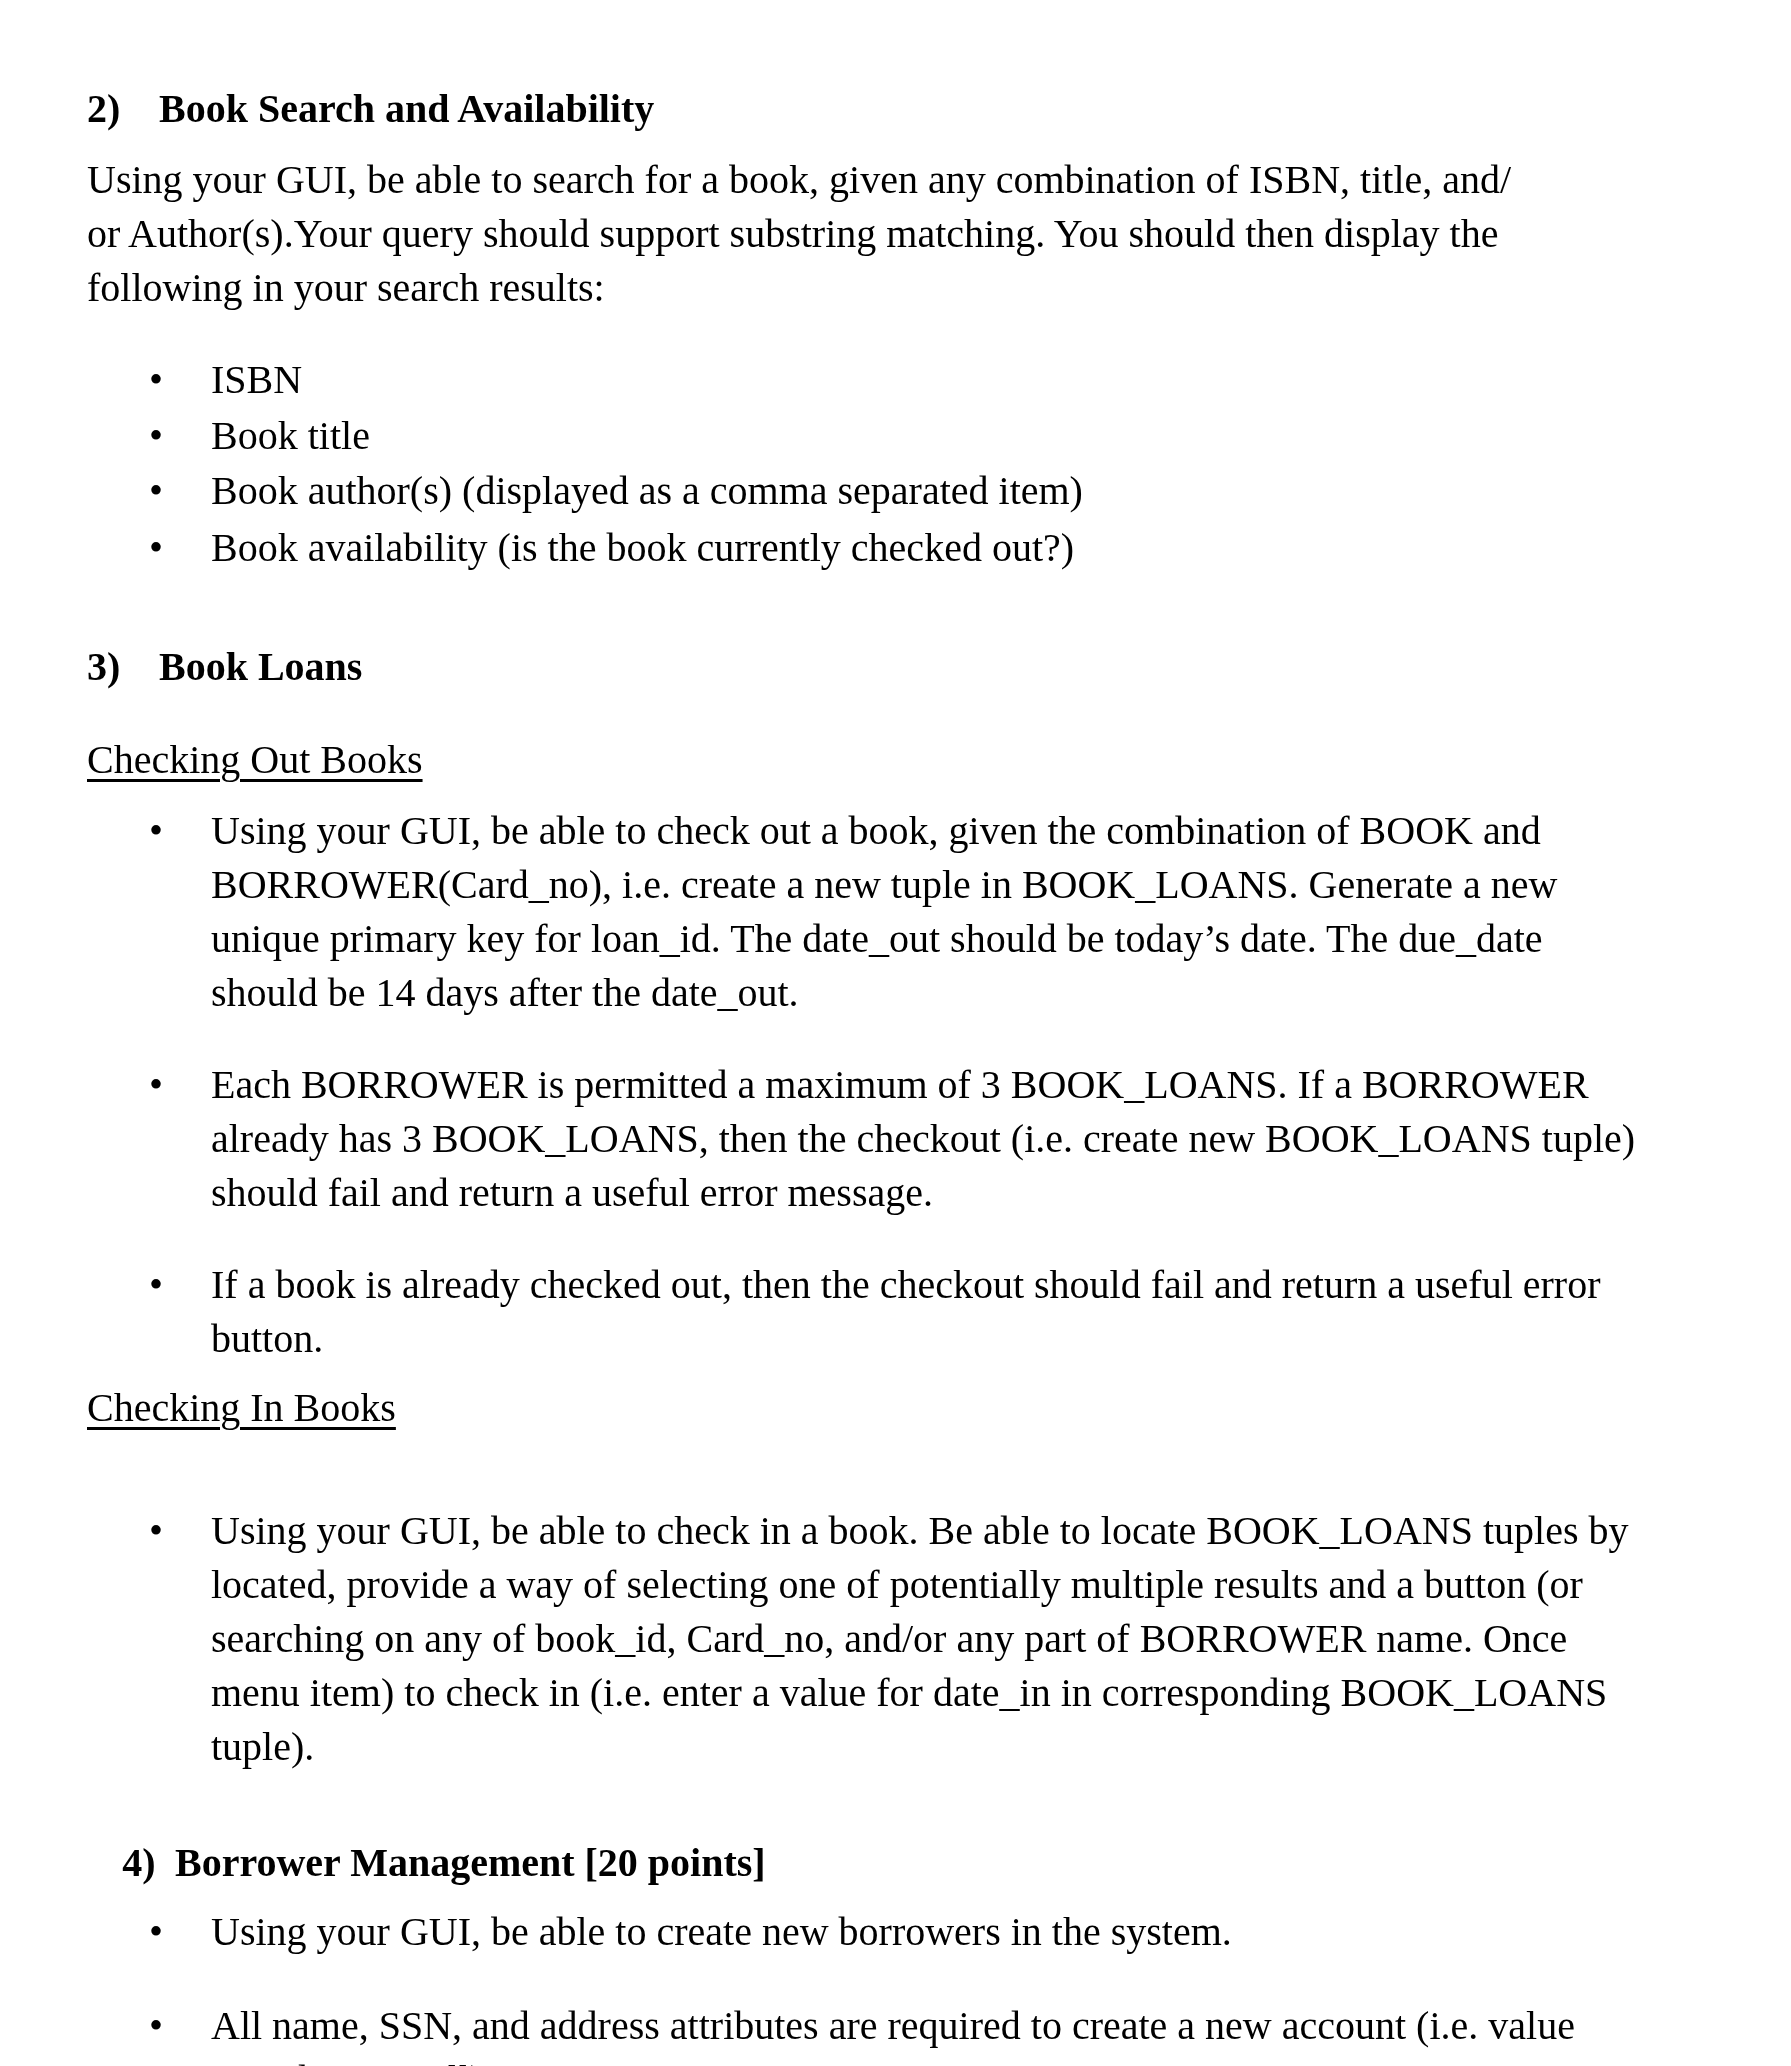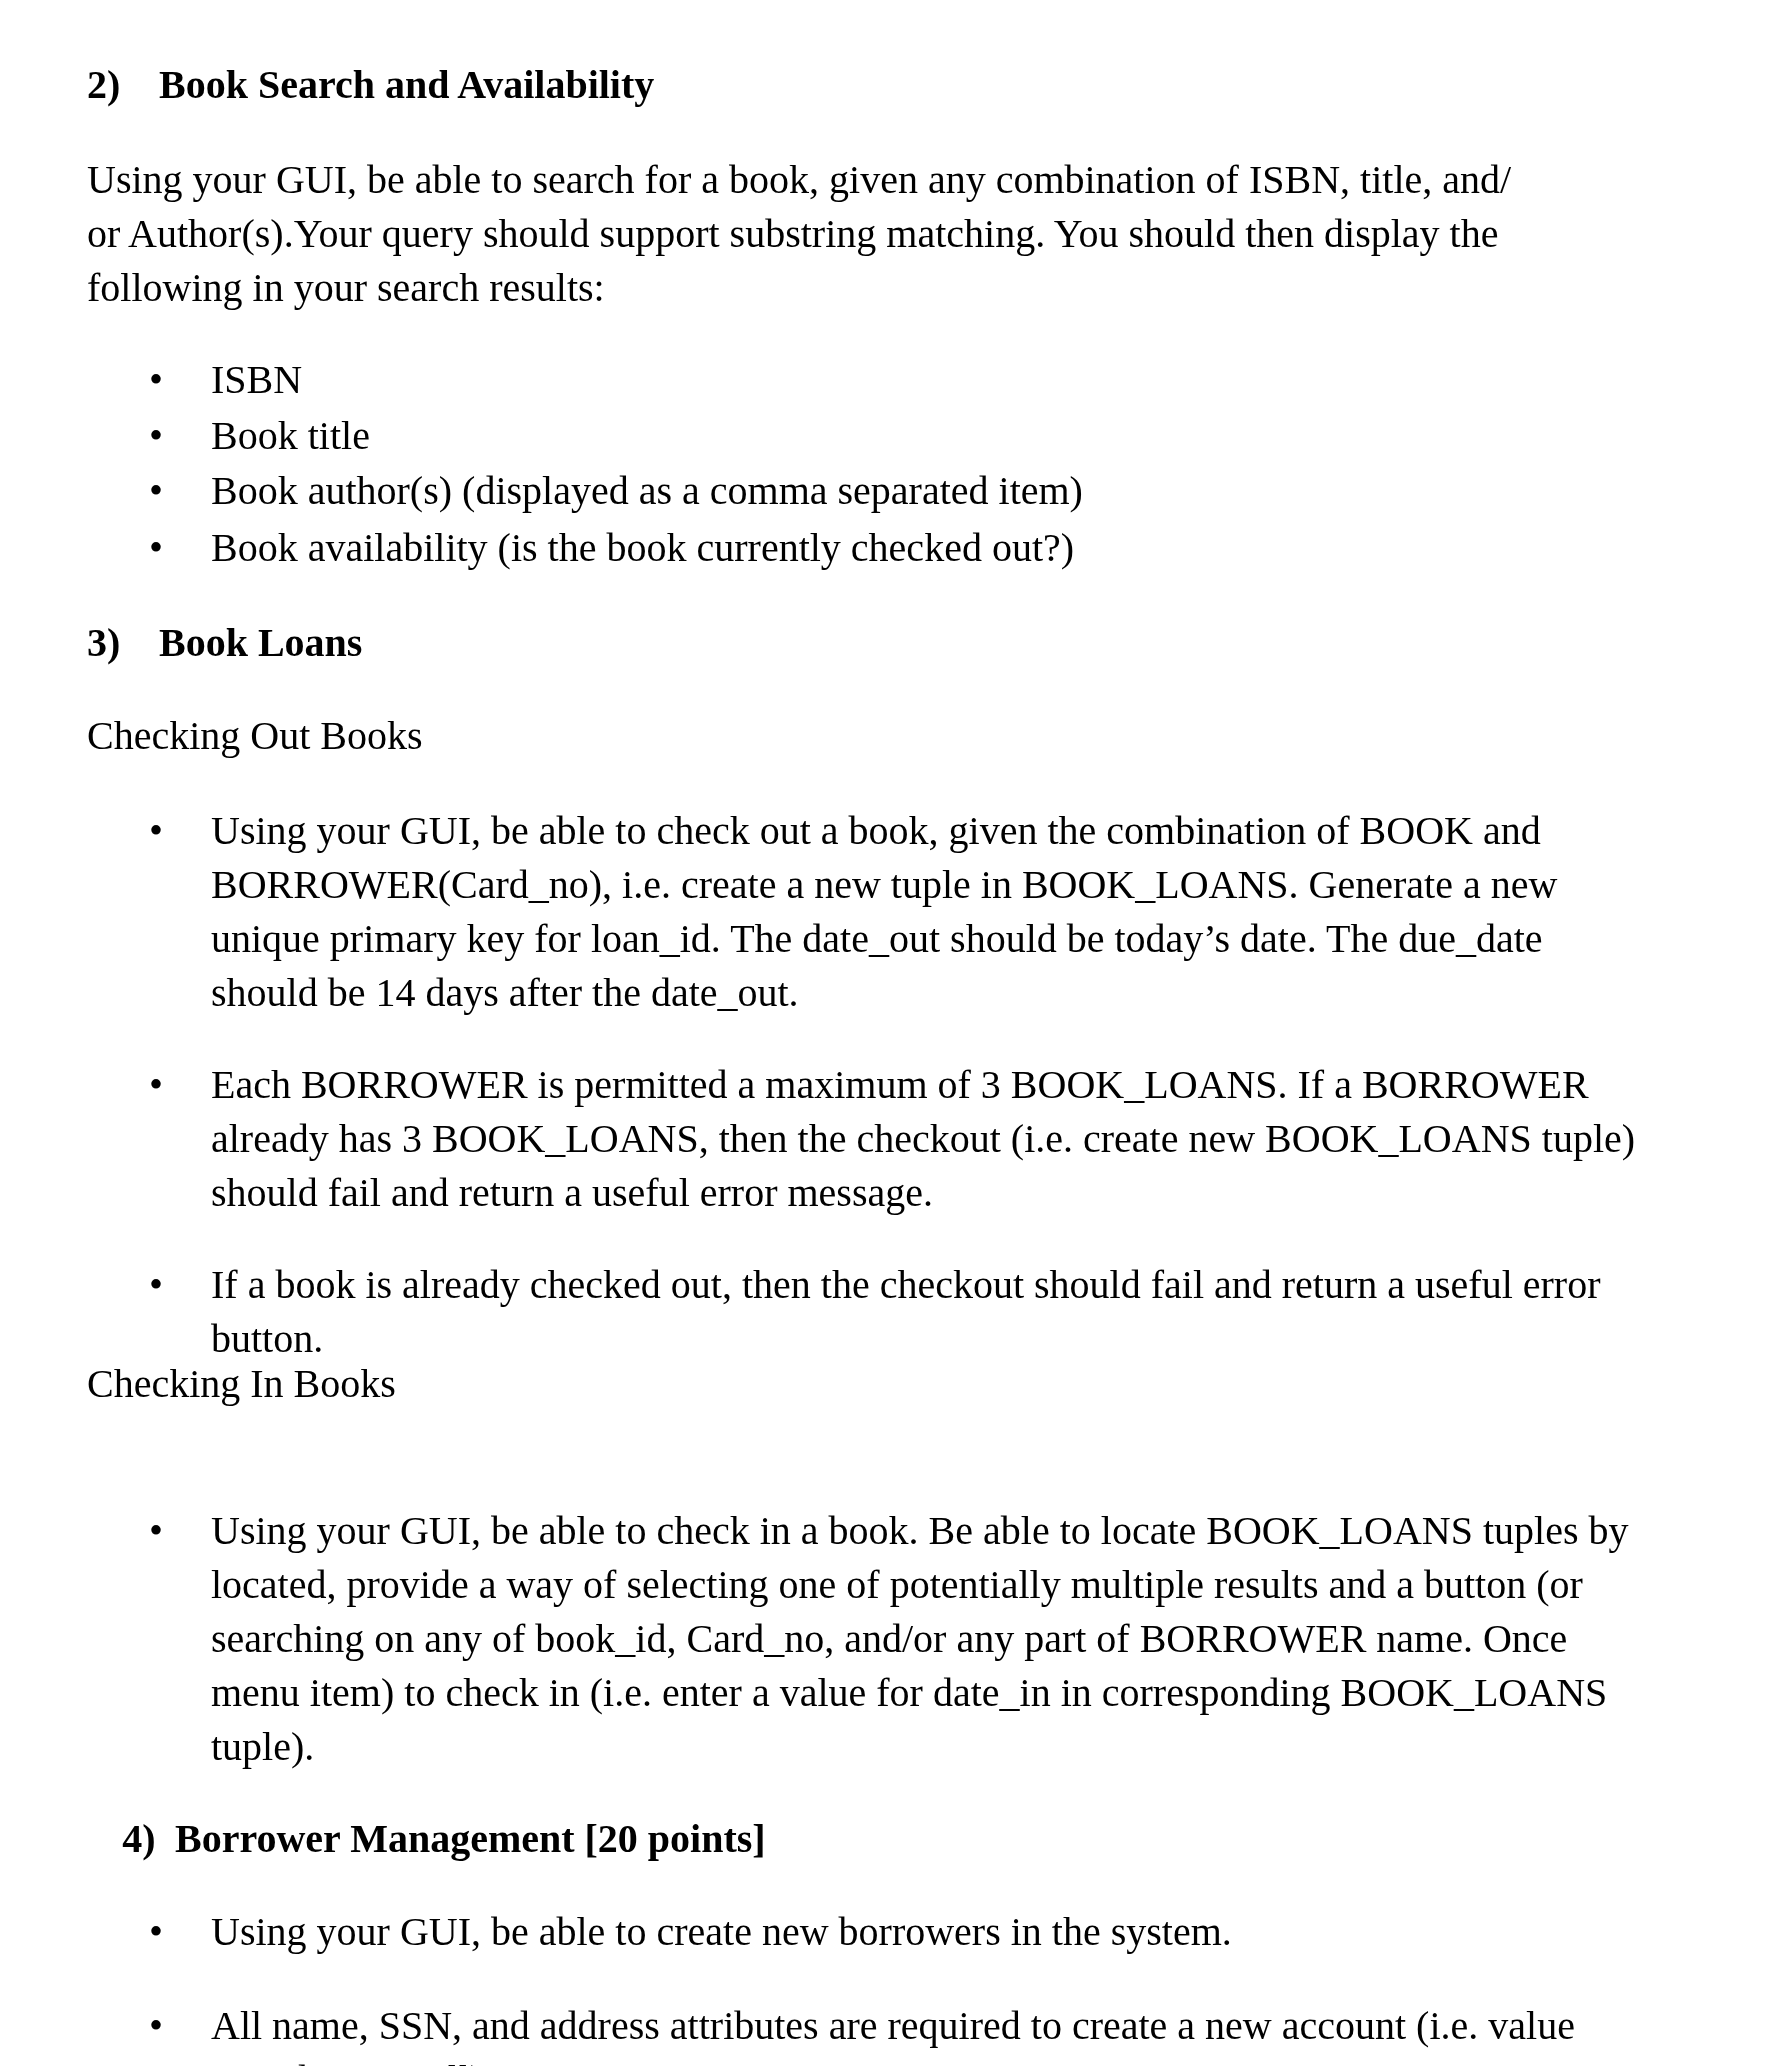--- a/index.html
+++ b/index.html
@@ -10,7 +10,7 @@
       font-size: 40px;
       line-height: 54px;
     }
-    .abs { position: absolute; white-space: nowrap; }
+    .abs { position: absolute; white-space: nowrap; margin-top: 24px; }
     .heading { font-weight: bold; }
     .heading .num { display: inline-block; width: 72px; }
     .sub { text-decoration-thickness: 2.5px; text-underline-offset: 5.8px; }

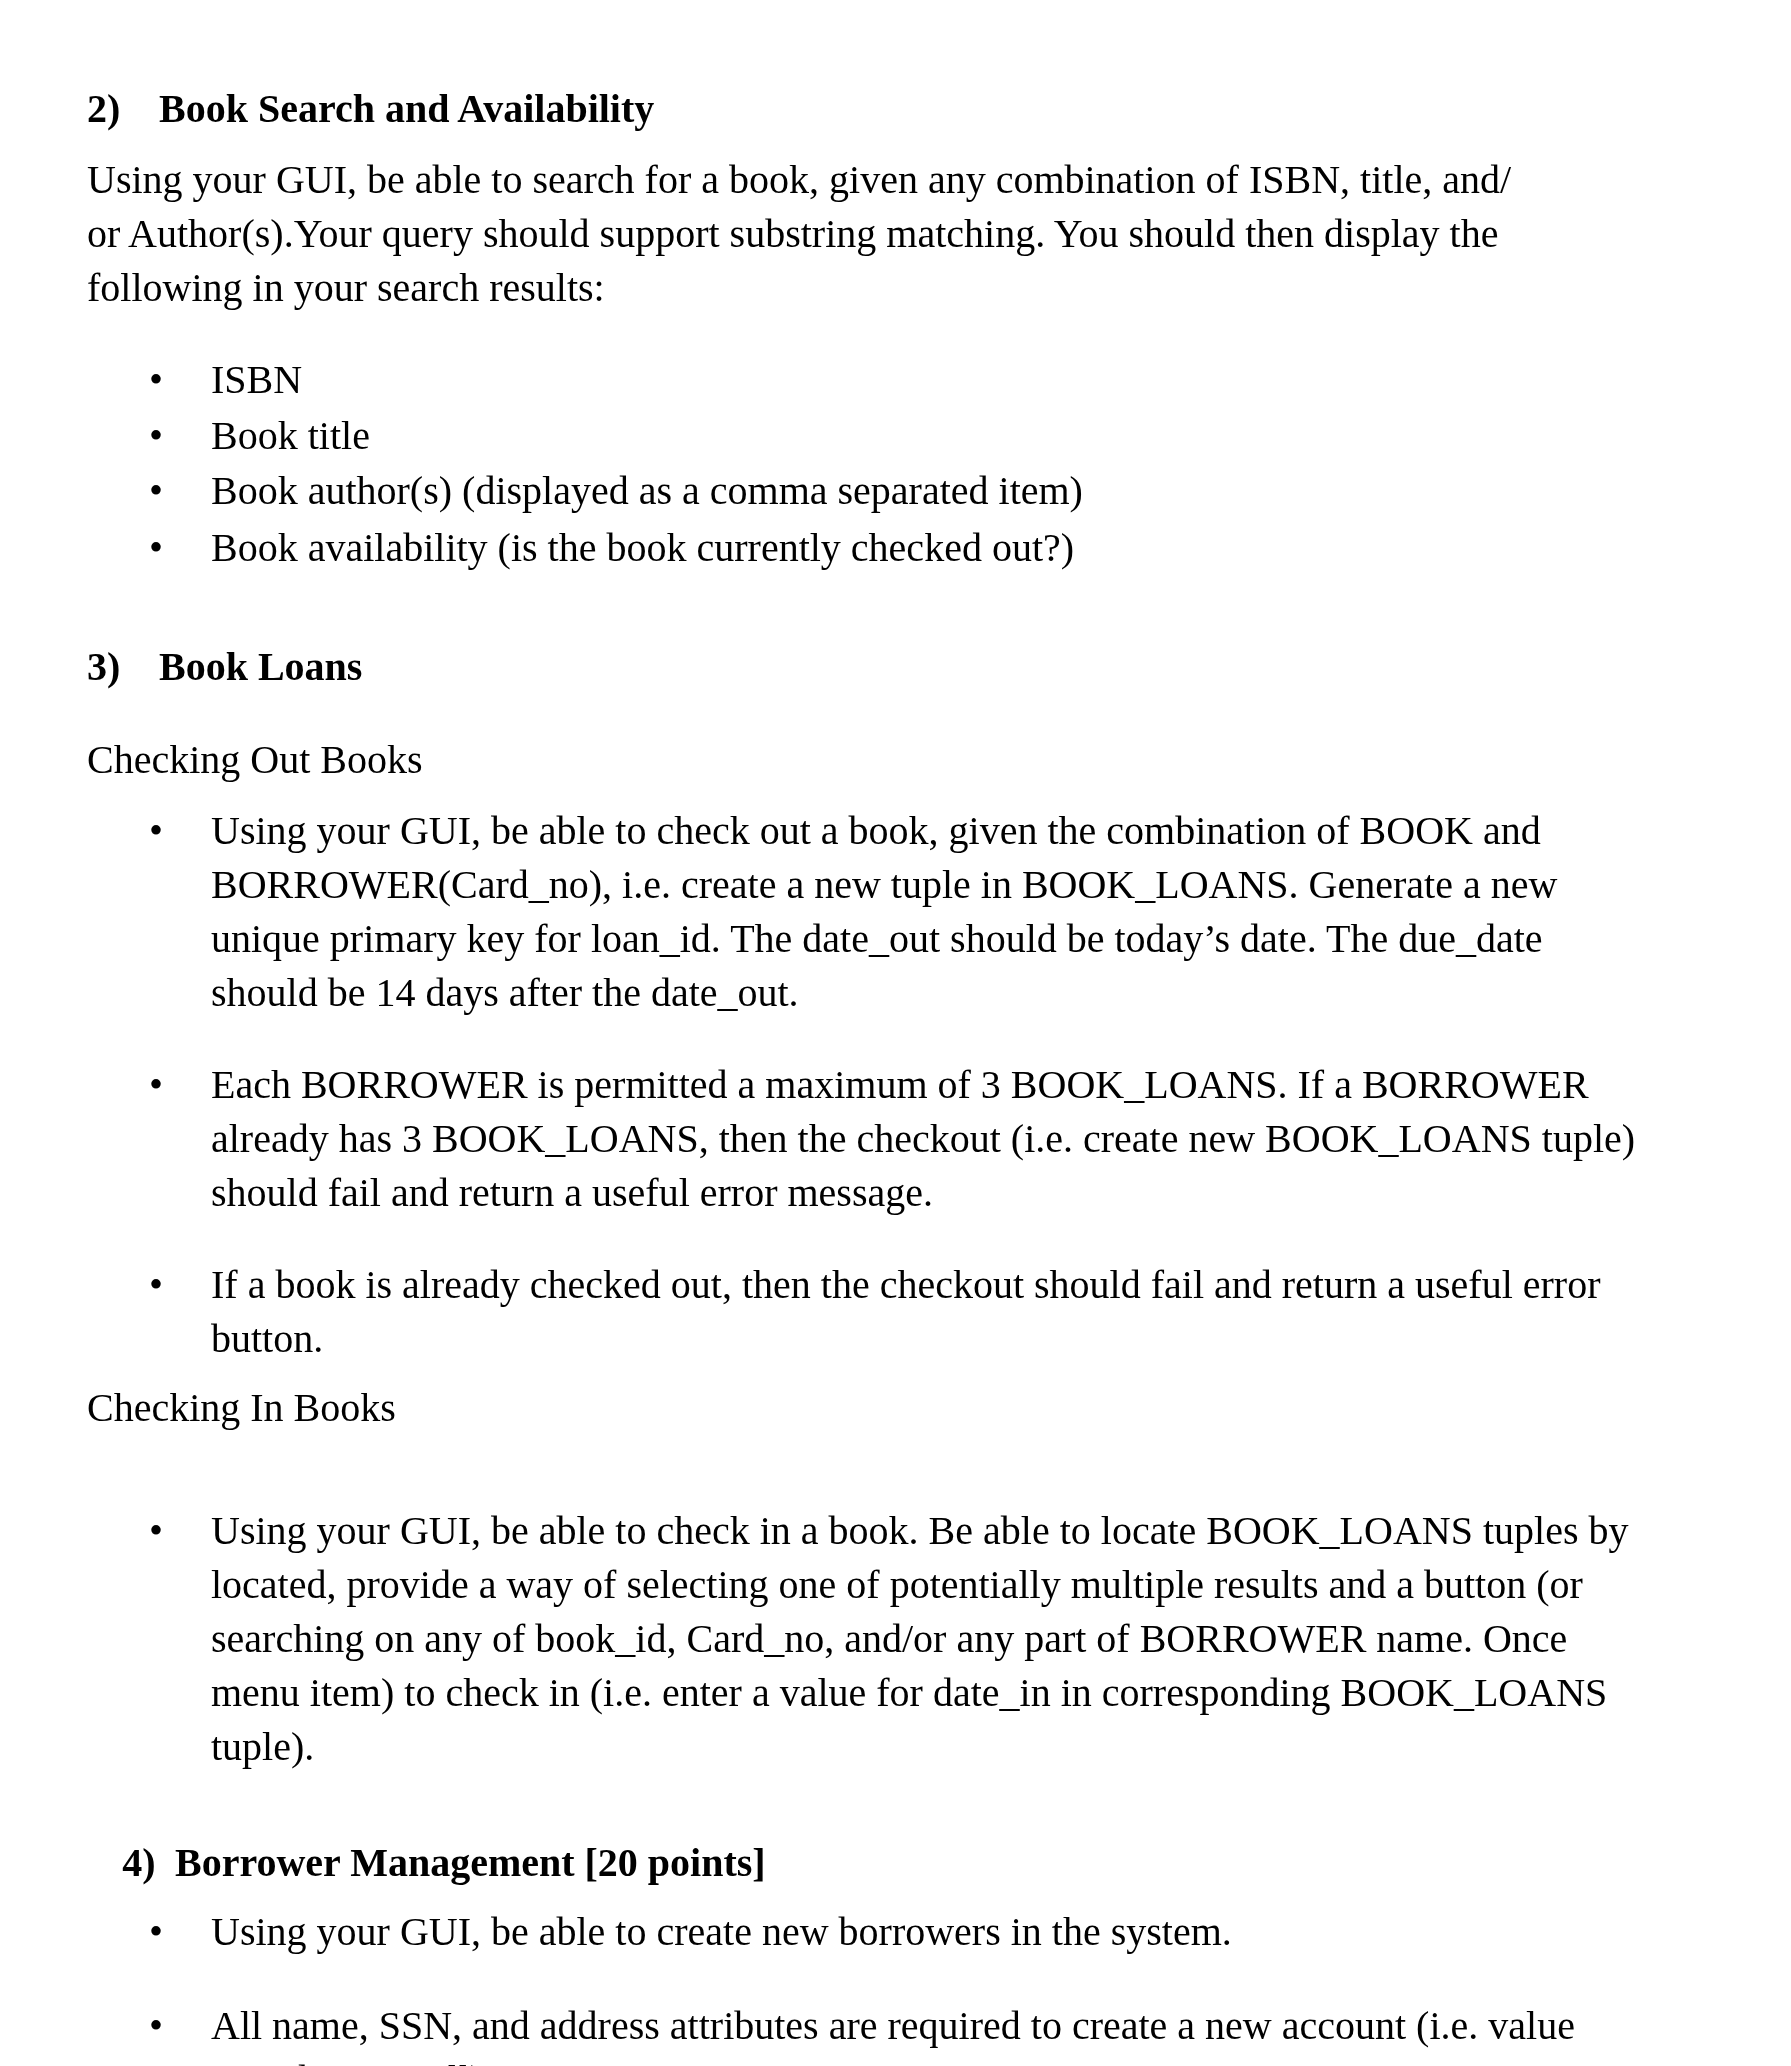--- a/index.html
+++ b/index.html
@@ -13,7 +13,7 @@
     .abs { position: absolute; white-space: nowrap; margin-top: 24px; }
     .heading { font-weight: bold; }
     .heading .num { display: inline-block; width: 72px; }
-    .sub { text-decoration-thickness: 2.5px; text-underline-offset: 5.8px; }
+    .sub { text-decoration: underline; text-decoration-thickness: 2.5px; text-underline-offset: 5.8px; }
     .para { position: absolute; left: 87px; }
     .para .line { display: block; white-space: nowrap; height: 54px; }
     .bullet-item { position: absolute; left: 0; }

